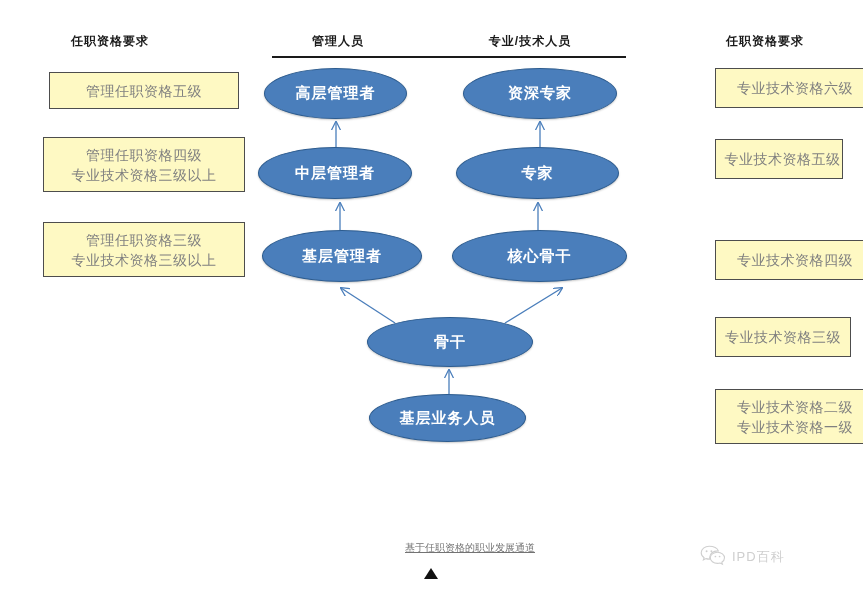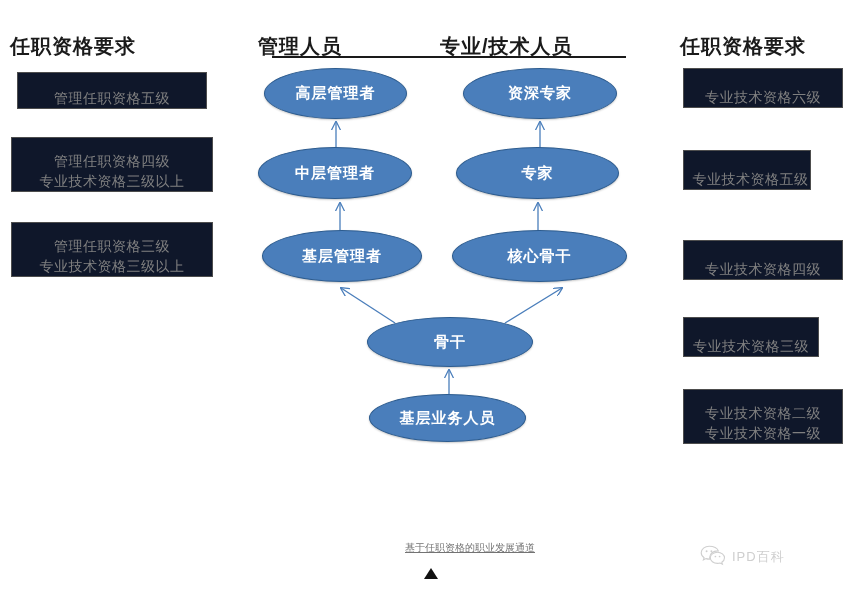--- a/index.html
+++ b/index.html
@@ -16,9 +16,10 @@
   .col-header{
     position:absolute;
     font-weight:bold;
-    font-size:20px;
+    font-size:12px;
     color:#1a1a1a;
     letter-spacing:1px;
+    text-align:center;
     white-space:nowrap;
   }
   #hdr-left{left:10px;top:33px;width:200px;}

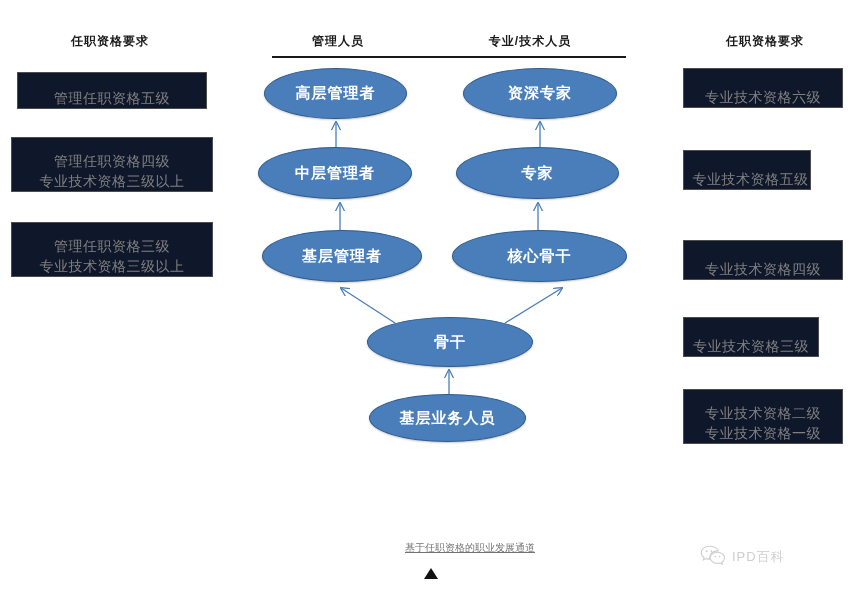--- a/index.html
+++ b/index.html
@@ -39,16 +39,17 @@
     position:absolute;
     box-sizing:border-box;
     border:1px solid #4d4d4d;
-    background:#0f172a;
+    background:#fef9c3;
     color:#808080;
     font-size:14px;
     line-height:20px;
     display:flex;
     flex-direction:column;
     align-items:center;
-    justify-content:flex-end;
+    justify-content:center;
     text-align:center;
     letter-spacing:.5px;
+    margin-left:32px;
   }
   .qbox .line{display:block;white-space:nowrap;}
 

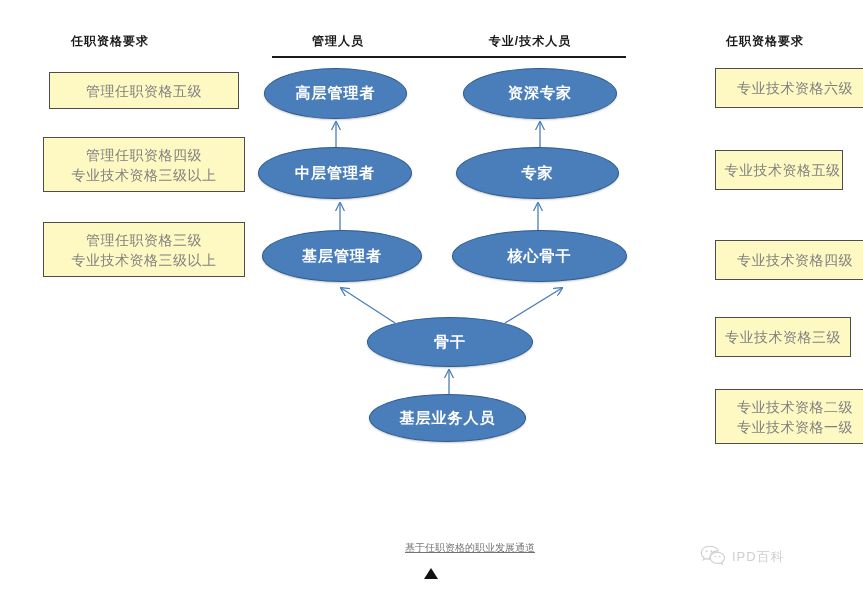--- a/index.html
+++ b/index.html
@@ -59,7 +59,7 @@
   #lbox2{left:11px;top:222px;width:202px;height:55px;}
   
   #rbox0{left:683px;top:68px;width:160px;height:40px;}
-  #rbox1{left:683px;top:150px;width:128px;height:40px;padding-left:7px;}
+  #rbox1{left:683px;top:139px;width:128px;height:40px;padding-left:7px;}
   #rbox2{left:683px;top:240px;width:160px;height:40px;}
   #rbox3{left:683px;top:317px;width:136px;height:40px;}
   #rbox4{left:683px;top:389px;width:160px;height:55px;}

